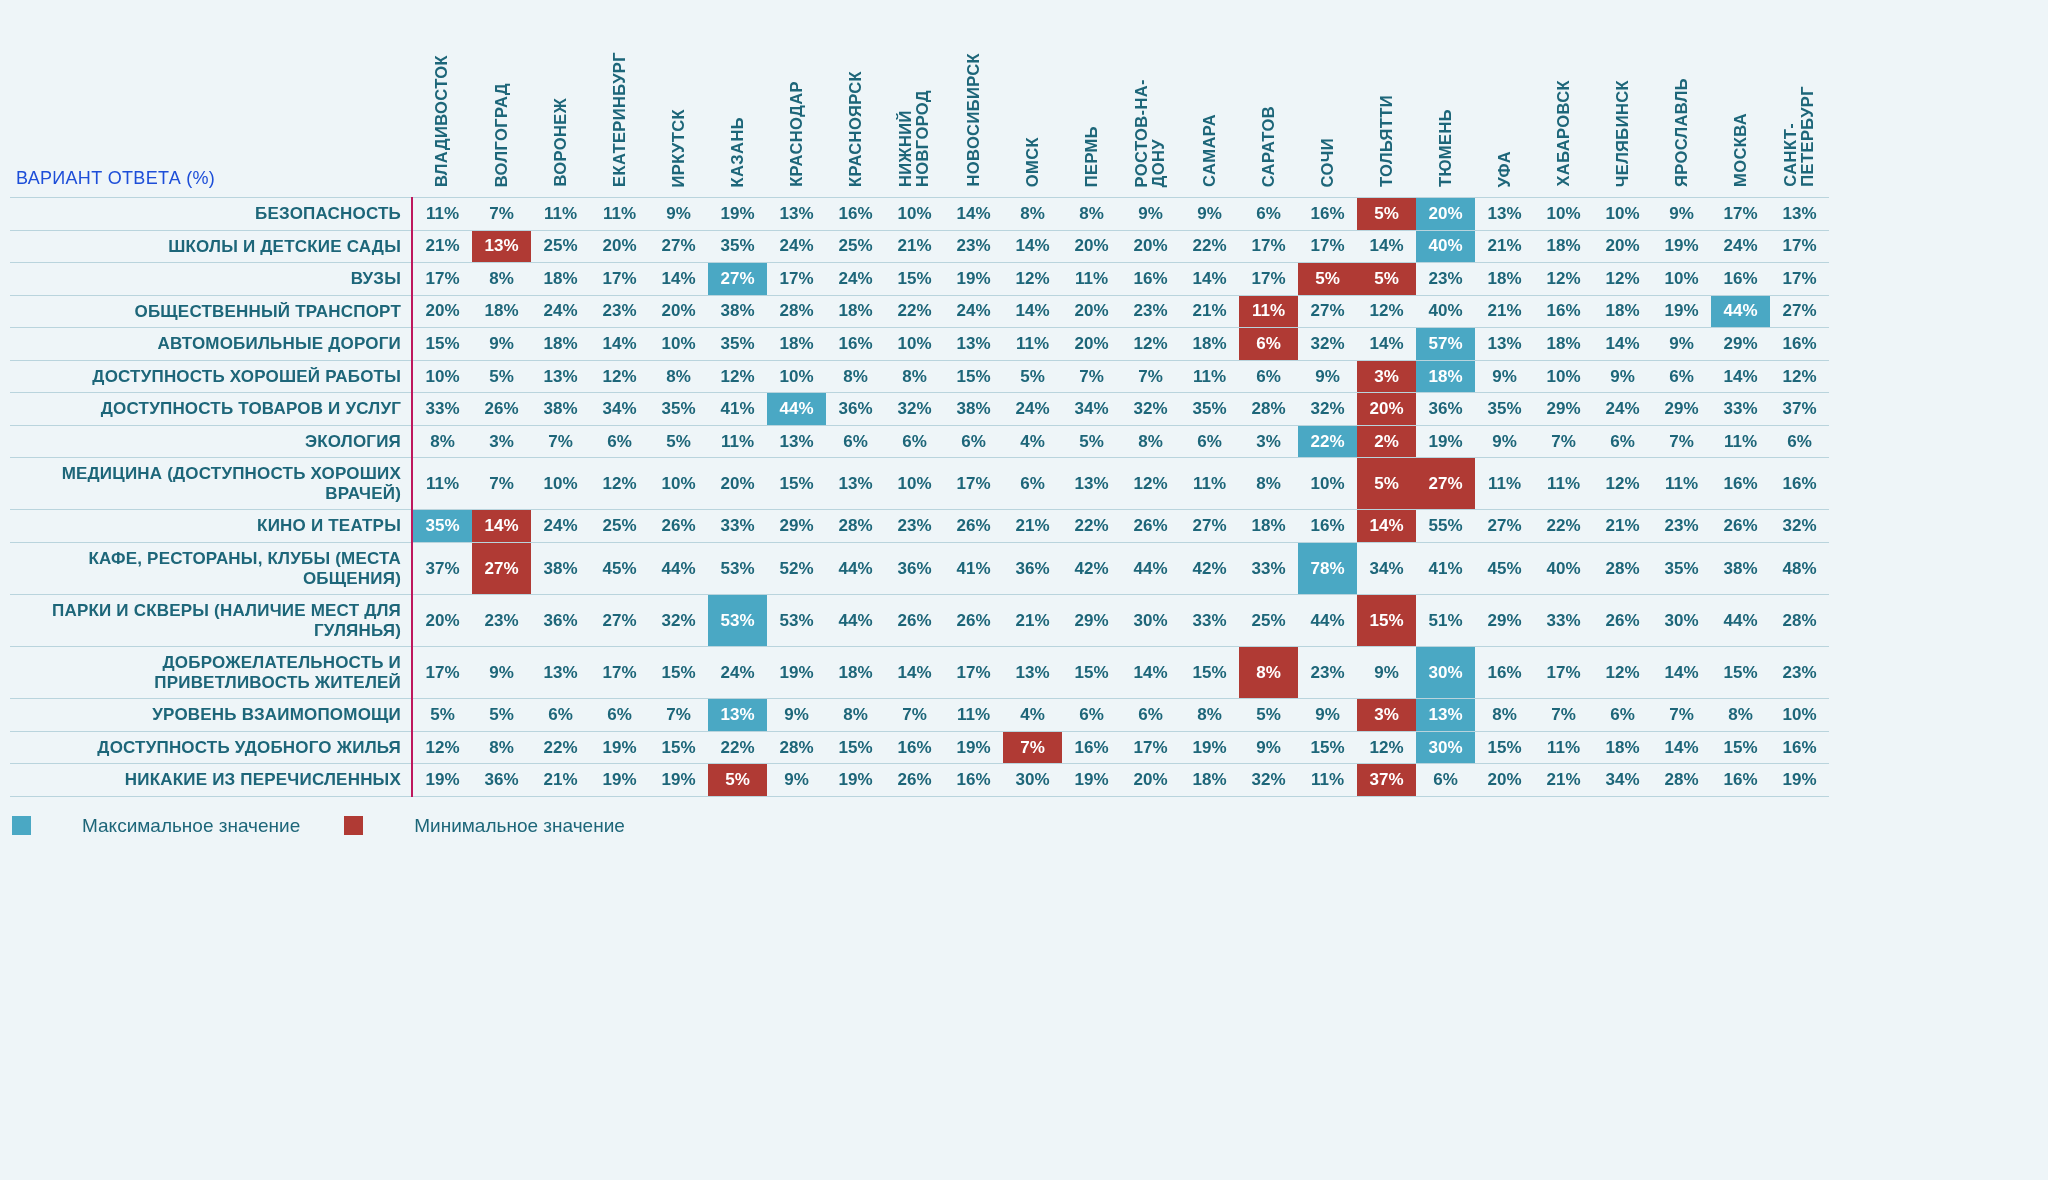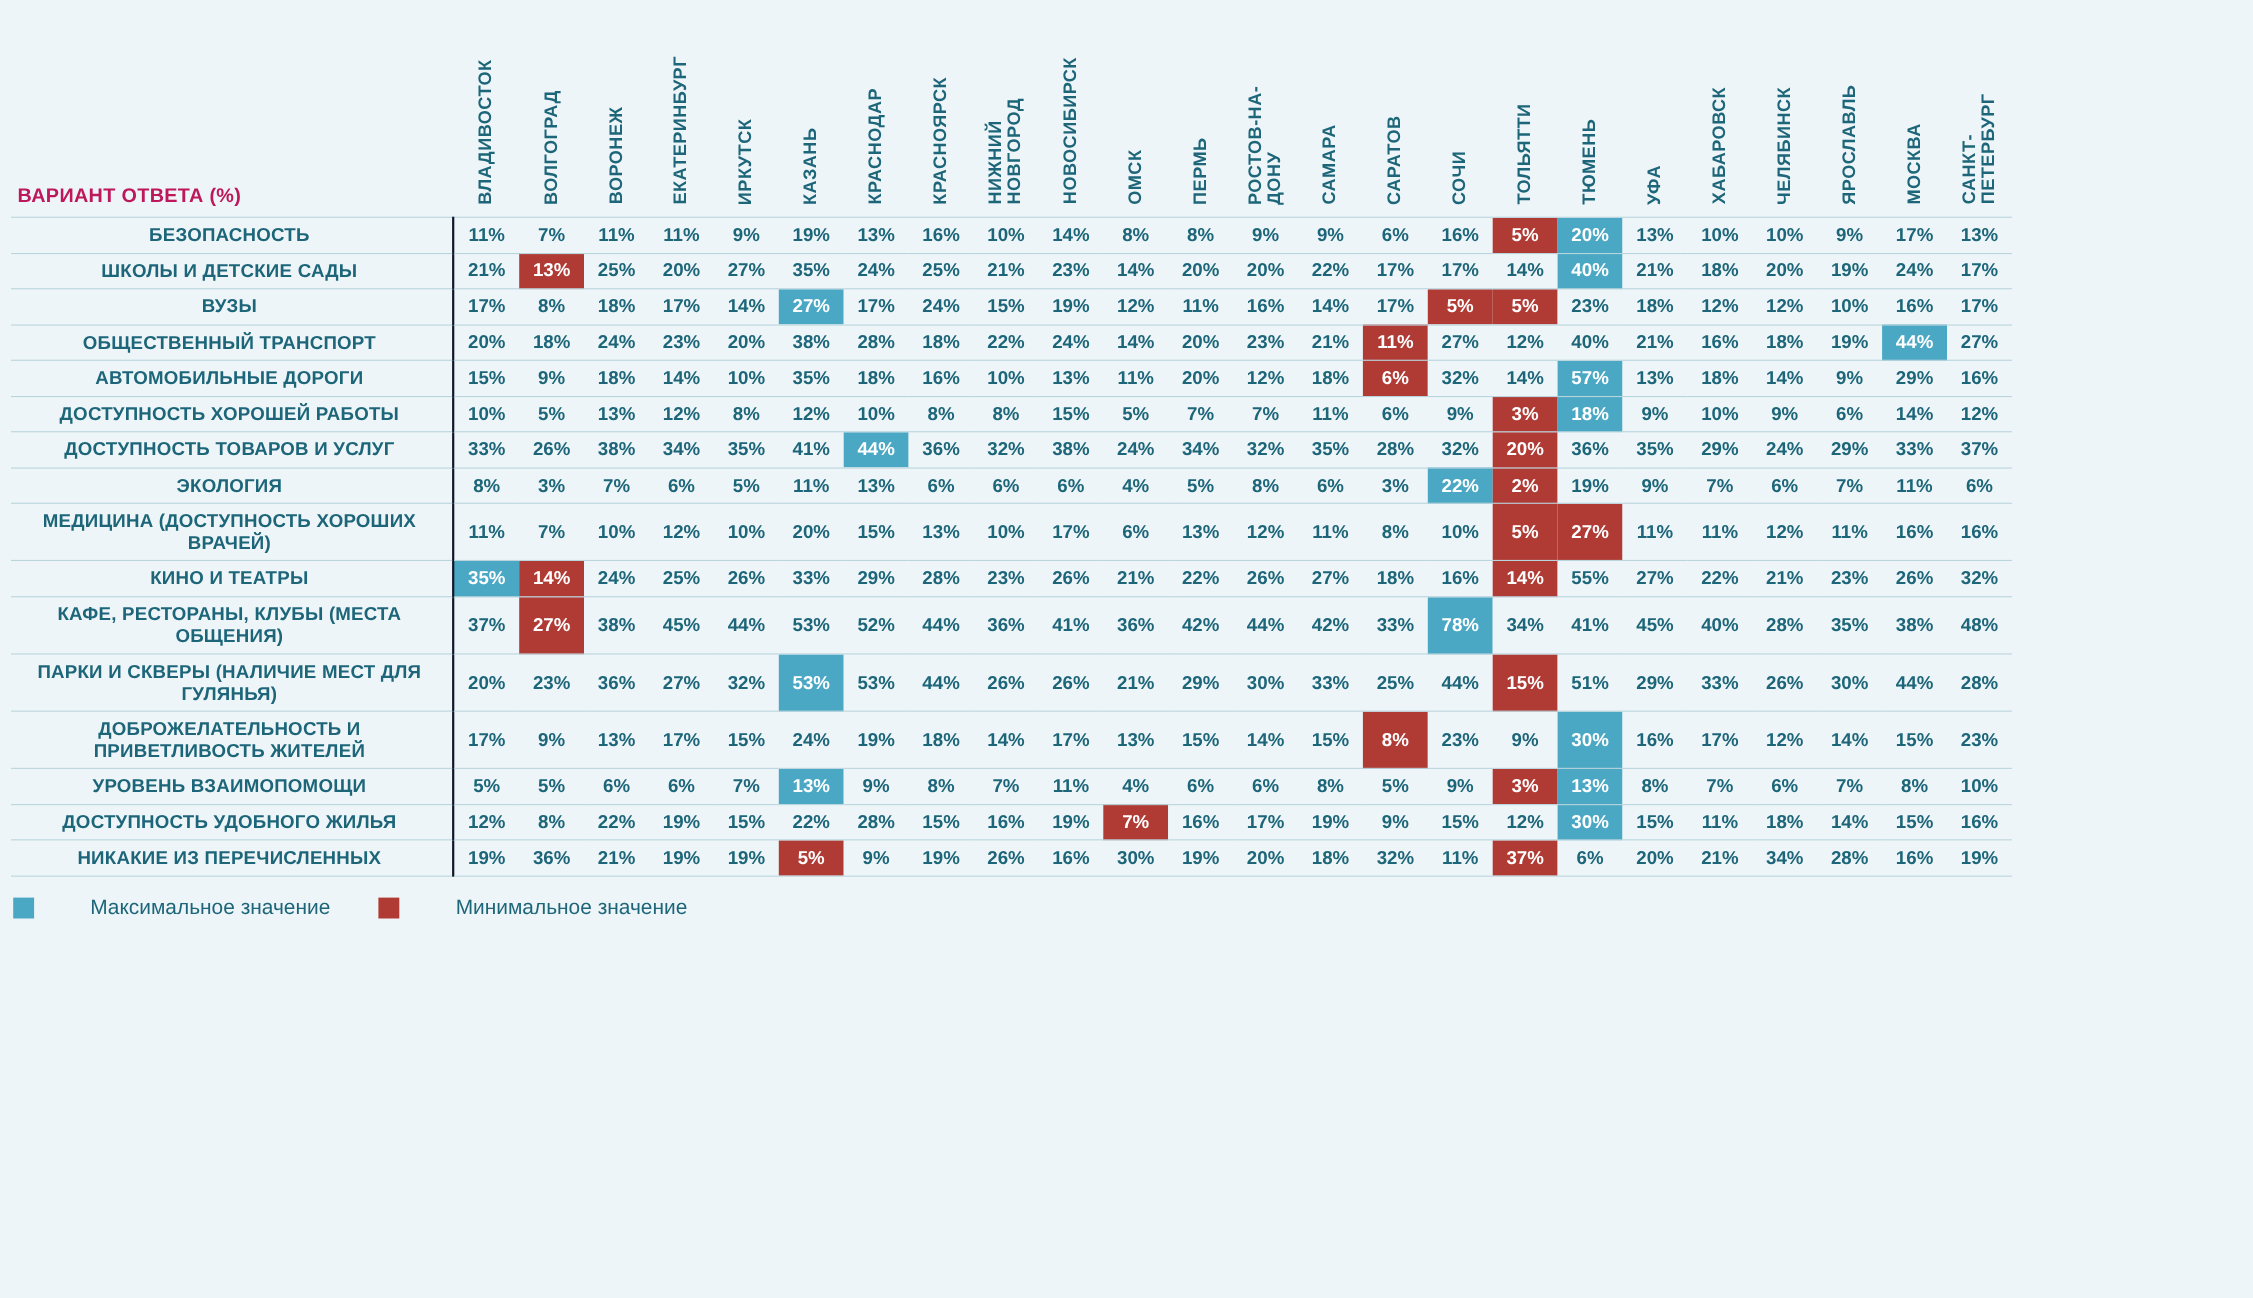--- a/index.html
+++ b/index.html
@@ -56,8 +56,8 @@
   }
   th.rowheadtop .lbl {
     font-size: 18px;
-    font-weight: bold;
-    color: #be185d;
+    font-weight: normal;
+    color: #1d4ed8;
     text-transform: uppercase;
     letter-spacing: 0.3px;
   }

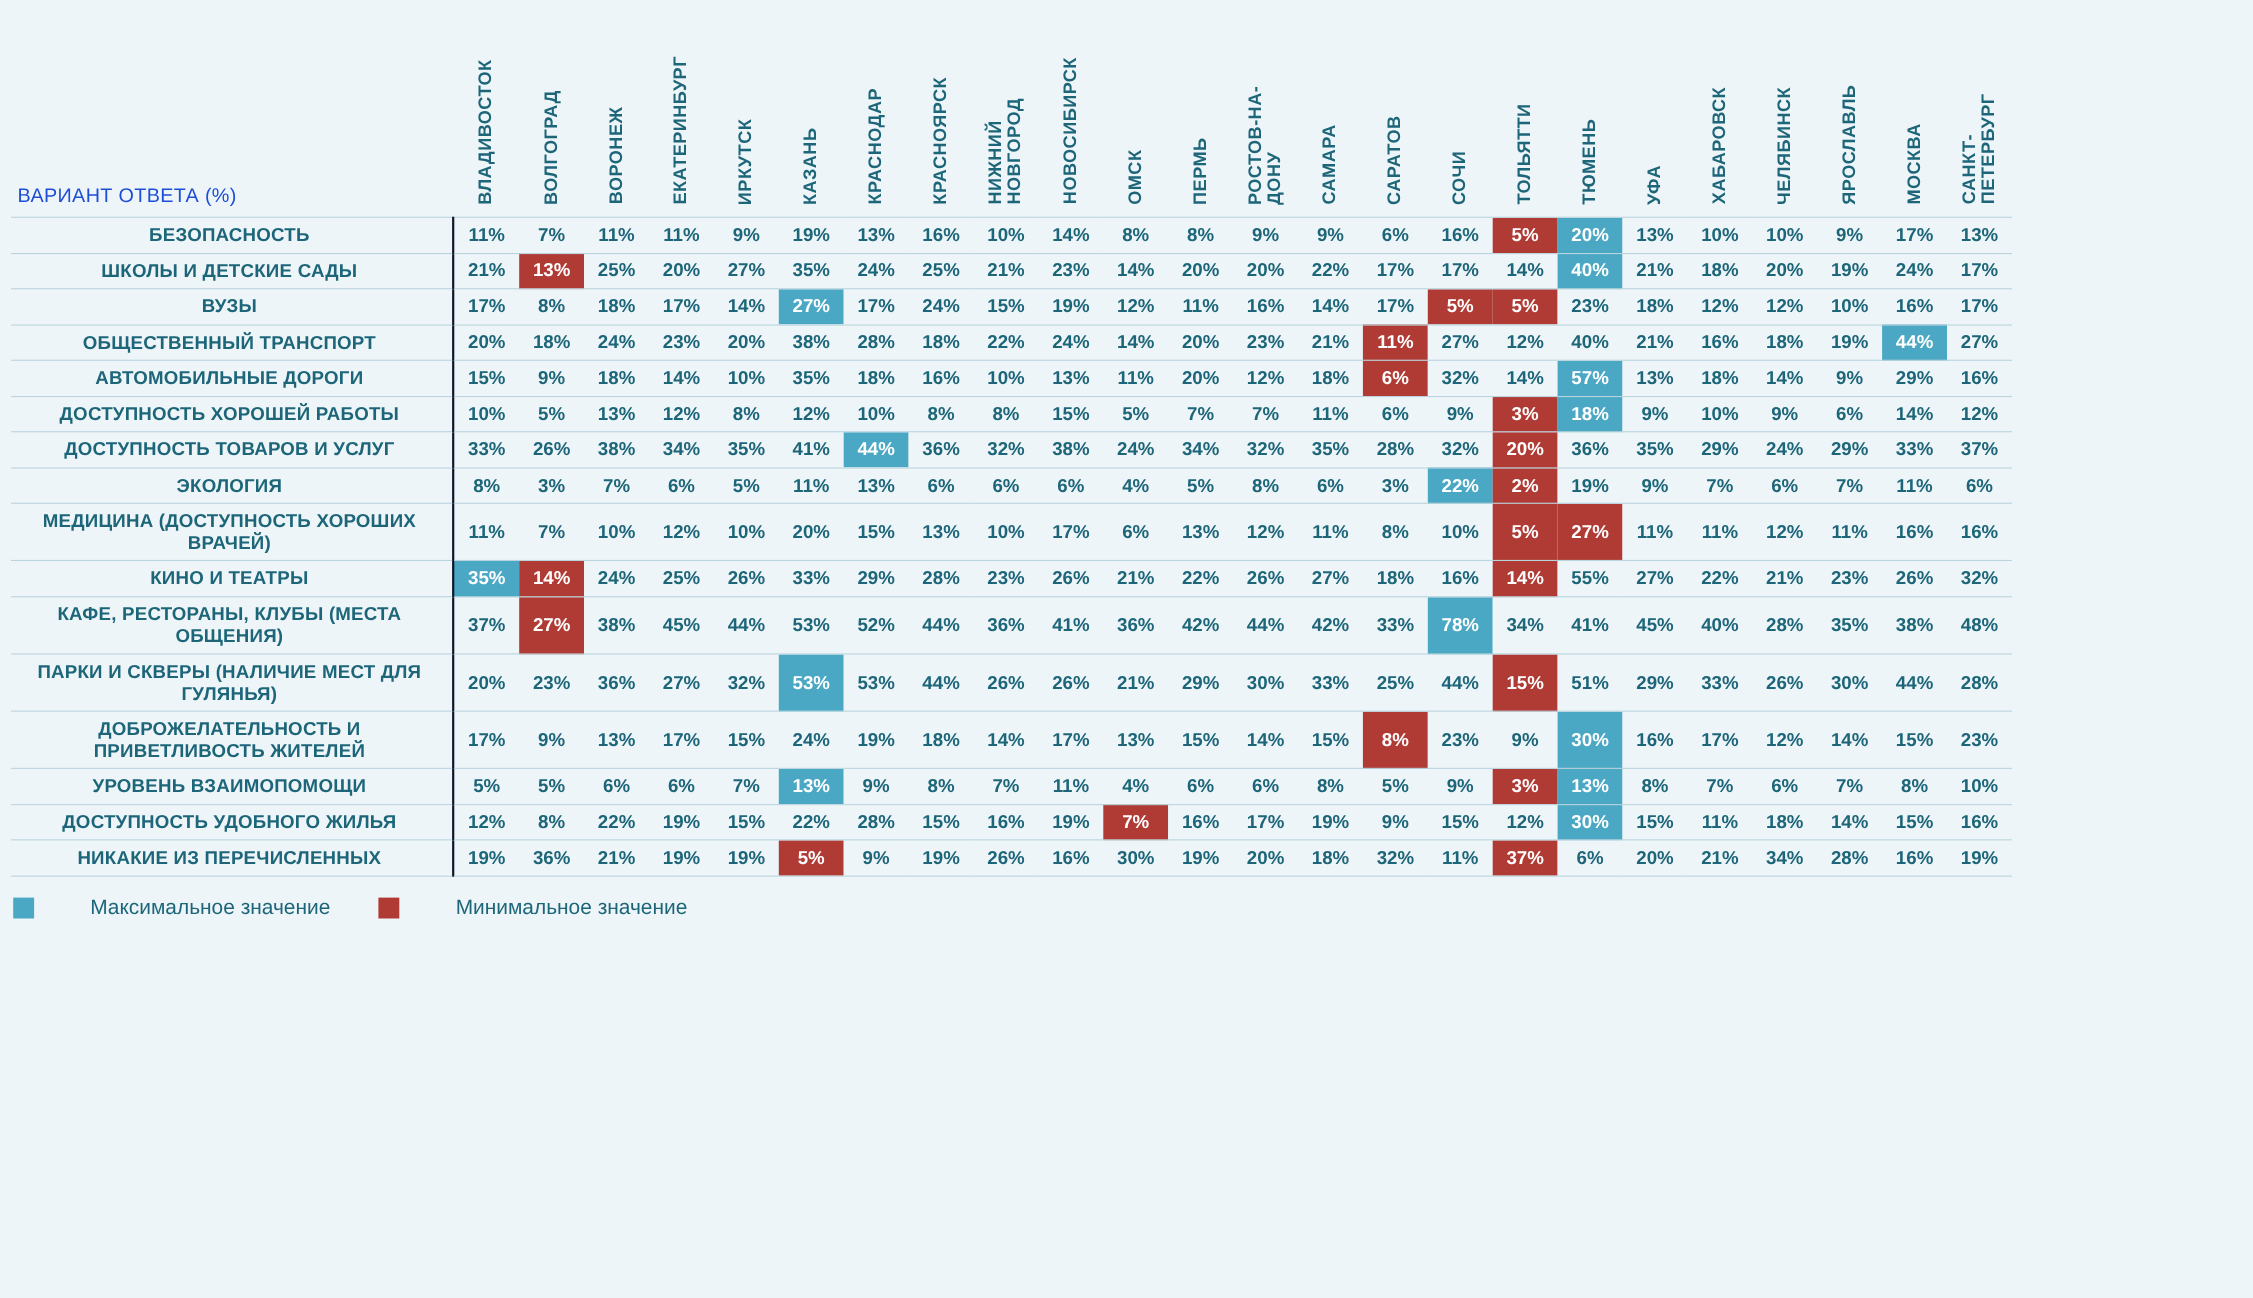--- a/index.html
+++ b/index.html
@@ -63,7 +63,7 @@
   }
   td.rowlabel {
     width: 385px;
-    text-align: center;
+    text-align: right;
     padding: 6px 10px 6px 6px;
     font-size: 17px;
     font-weight: bold;
@@ -72,7 +72,7 @@
     letter-spacing: 0.2px;
     line-height: 1.15;
     border-top: 1px solid #b9d4dd;
-    border-right: 2px solid #0f172a;
+    border-right: 2px solid #be185d;
     background: #eef5f8;
     vertical-align: middle;
     margin-top: 44px;

